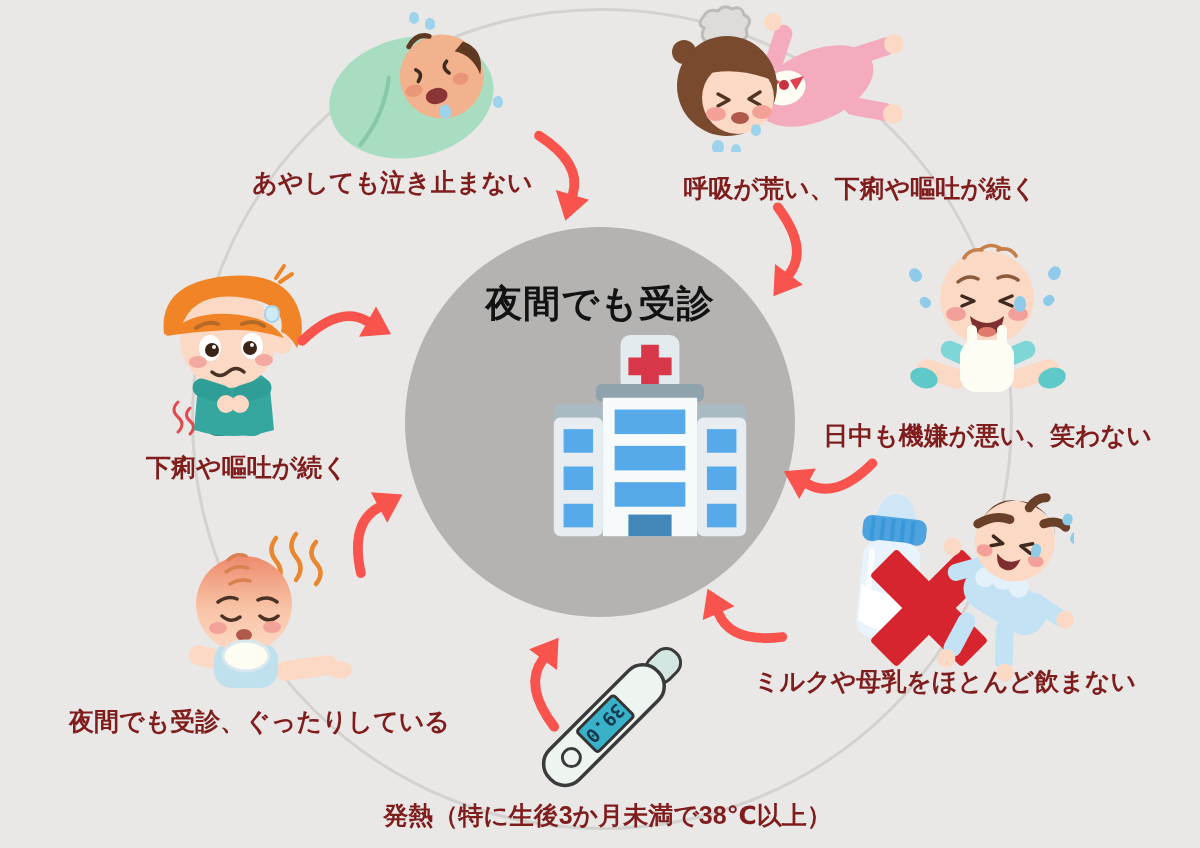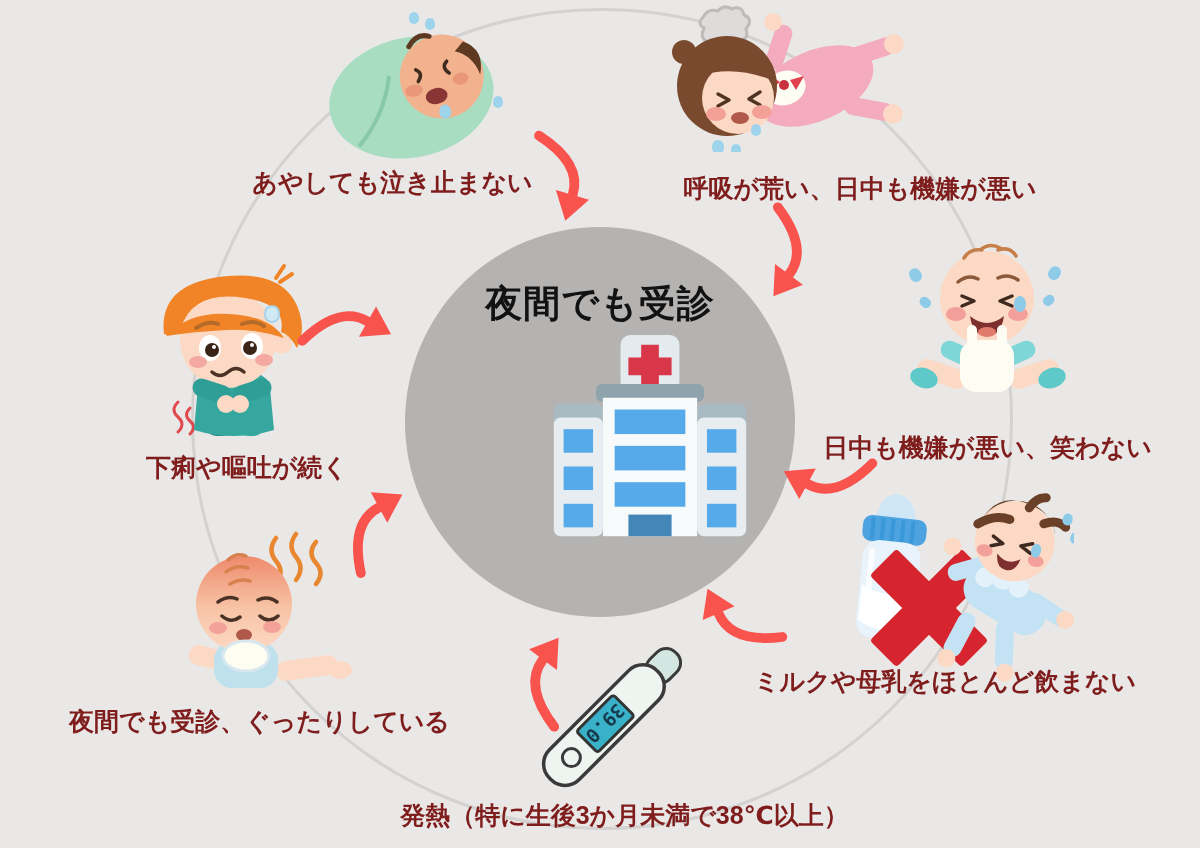--- a/index.html
+++ b/index.html
@@ -77,7 +77,7 @@
   <div class="label" style="left:225px; top:164px; width:335px;">
     <div>あやしても泣き止まない</div>
   </div>
-  <div class="label" style="left:655px; top:170px; width:410px;">呼吸が荒い、日中も機嫌が悪い</div>
+  <div class="label" style="left:655px; top:170px; width:410px;">呼吸が荒い、下痢や嘔吐が続く</div>
   <div class="label" style="left:805px; top:417px; width:365px;margin-top:12px;">日中も機嫌が悪い、笑わない</div>
   <div class="label" style="left:745px; top:663px; width:400px;">ミルクや母乳をほとんど飲まない</div>
   <div class="label" style="left:370px; top:797px; width:475px;margin-left:17px;">発熱（特に生後3か月未満で38℃以上）</div>

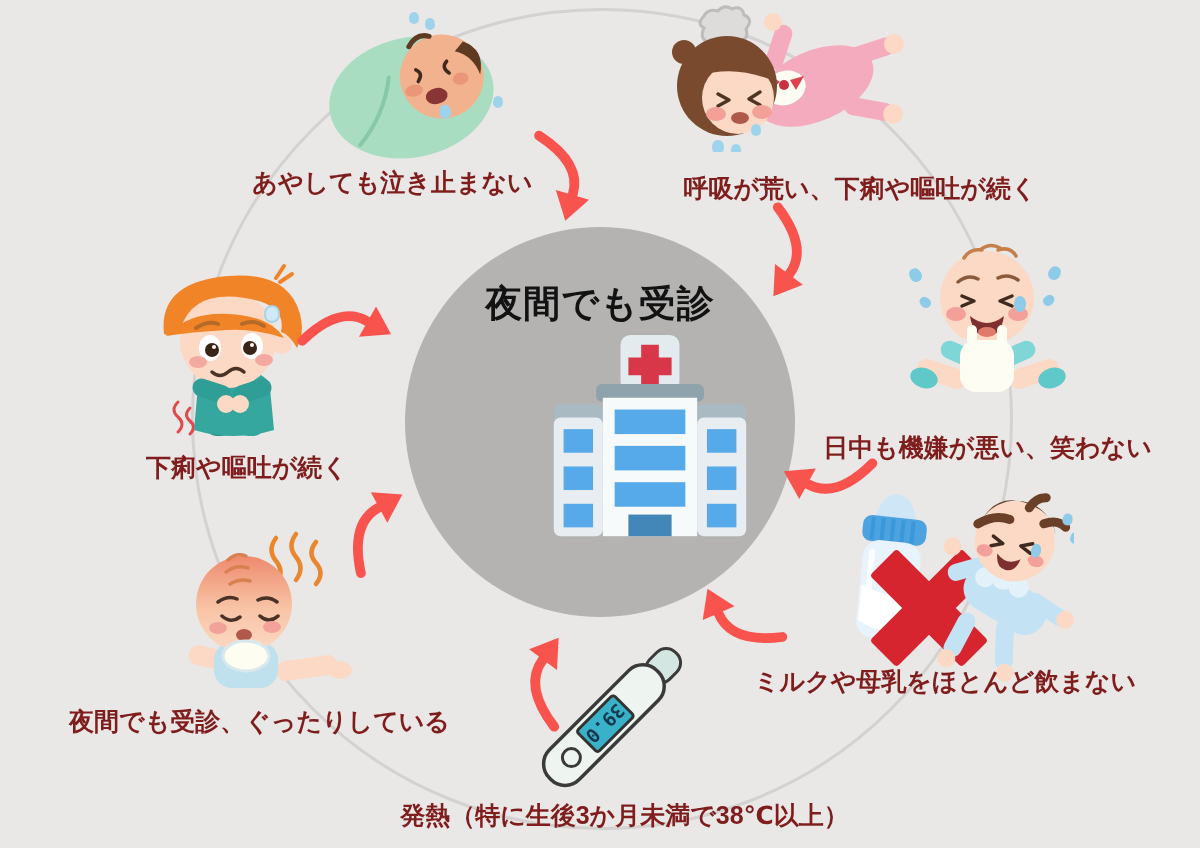--- a/index.html
+++ b/index.html
@@ -78,7 +78,7 @@
     <div>あやしても泣き止まない</div>
   </div>
   <div class="label" style="left:655px; top:170px; width:410px;">呼吸が荒い、下痢や嘔吐が続く</div>
-  <div class="label" style="left:805px; top:417px; width:365px;margin-top:12px;">日中も機嫌が悪い、笑わない</div>
+  <div class="label" style="left:805px; top:417px; width:365px;">日中も機嫌が悪い、笑わない</div>
   <div class="label" style="left:745px; top:663px; width:400px;">ミルクや母乳をほとんど飲まない</div>
   <div class="label" style="left:370px; top:797px; width:475px;margin-left:17px;">発熱（特に生後3か月未満で38℃以上）</div>
   <div class="label" style="left:62px; top:703px; width:395px;">夜間でも受診、ぐったりしている</div>

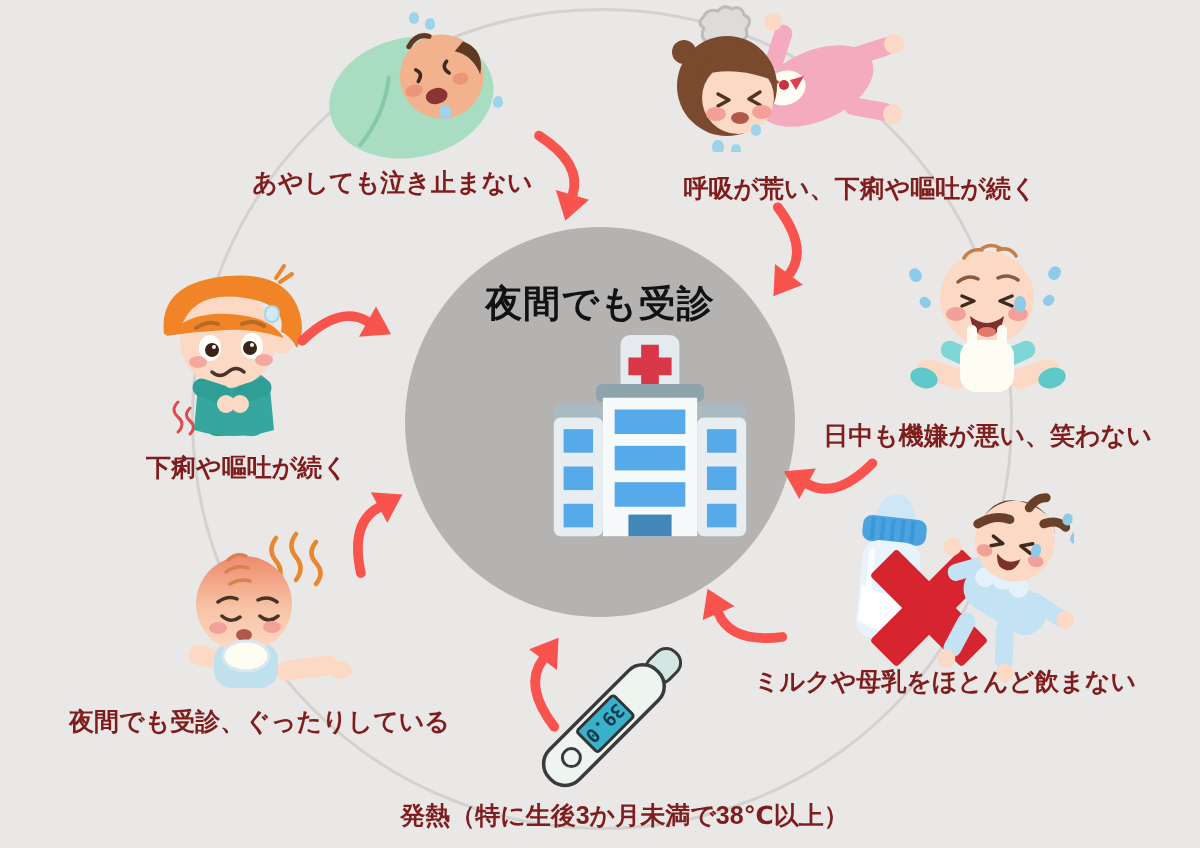--- a/index.html
+++ b/index.html
@@ -80,7 +80,7 @@
   <div class="label" style="left:655px; top:170px; width:410px;">呼吸が荒い、下痢や嘔吐が続く</div>
   <div class="label" style="left:805px; top:417px; width:365px;">日中も機嫌が悪い、笑わない</div>
   <div class="label" style="left:745px; top:663px; width:400px;">ミルクや母乳をほとんど飲まない</div>
-  <div class="label" style="left:370px; top:797px; width:475px;margin-left:17px;">発熱（特に生後3か月未満で38℃以上）</div>
+  <div class="label" style="left:370px; top:797px; width:475px;">発熱（特に生後3か月未満で38℃以上）</div>
   <div class="label" style="left:62px; top:703px; width:395px;">夜間でも受診、ぐったりしている</div>
   <div class="label" style="left:122px; top:449px; width:250px;">下痢や嘔吐が続く</div>
 

